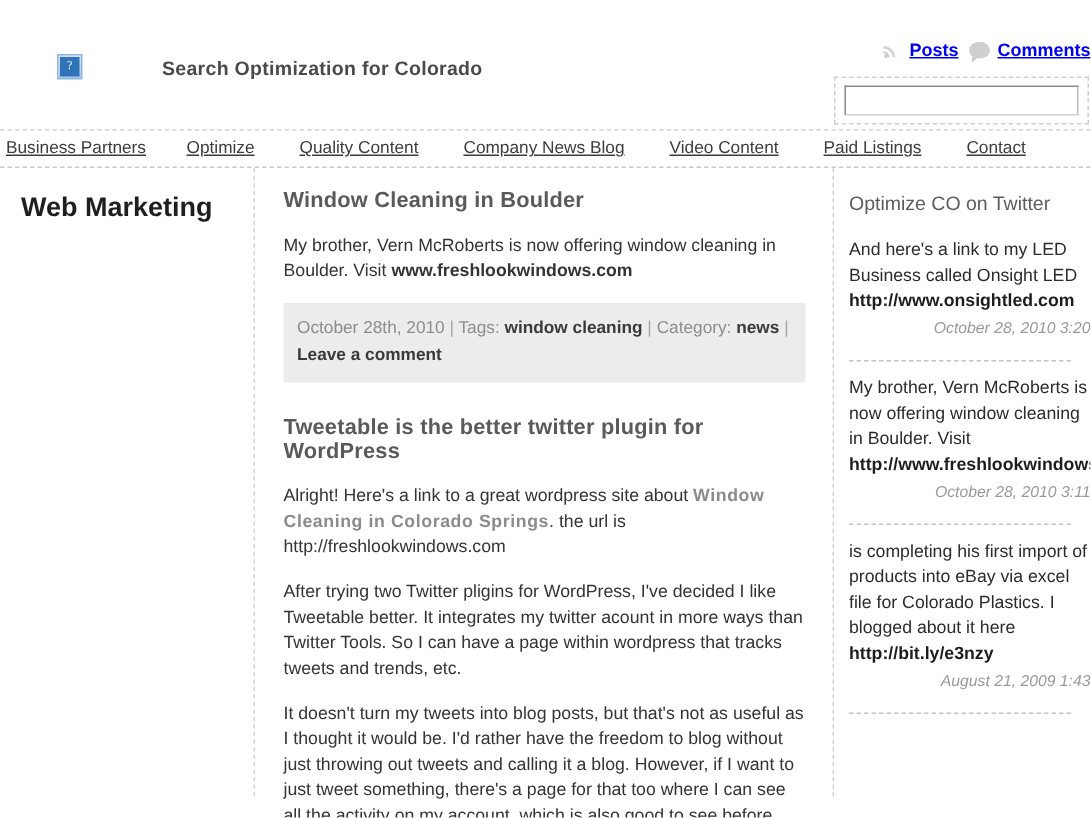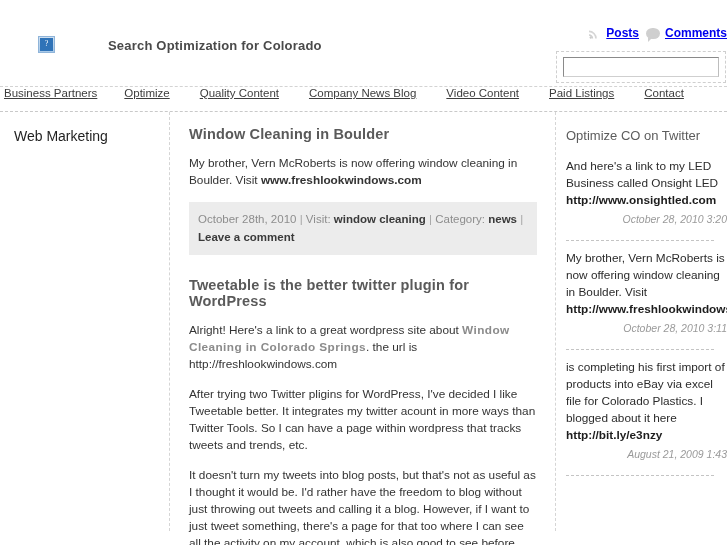--- a/index.html
+++ b/index.html
@@ -124,7 +124,7 @@
     border-top: 1px dashed #d3d3d3;
     border-bottom: 1px dashed #c9c9c9;
     display: flex;
-    align-items: flex-start;
+    align-items: center;
     padding: 0 0 0 4px;
     box-sizing: border-box;
   }

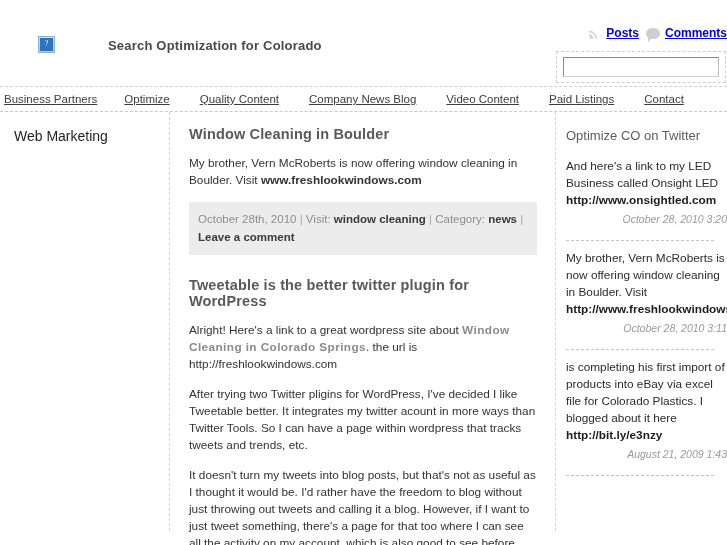--- a/index.html
+++ b/index.html
@@ -152,8 +152,8 @@
     padding: 16px 10px 0 14px;
   }
   #left-col .widget-title {
-    font-size: 14px;
-    font-weight: normal;
+    font-size: 18px;
+    font-weight: bold;
     color: #1f1f1f;
   }
 

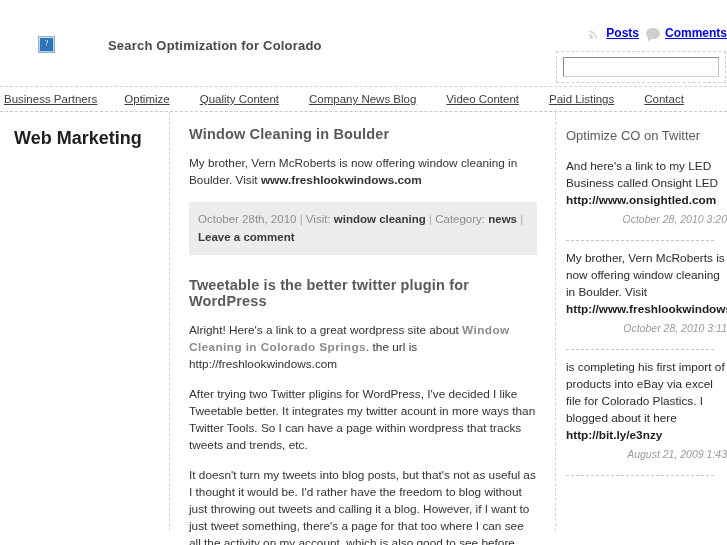--- a/index.html
+++ b/index.html
@@ -314,7 +314,7 @@
         <p><span>My brother, Vern McRoberts is now offering window cleaning in Boulder. Visit </span><a class="plain-link" href="#">www.freshlookwindows.com</a></p>
       </div>
       <div class="post-meta">
-        <span>October 28th, 2010</span><span class="sep"> | </span><span>Visit:</span>
+        <span>October 28th, 2010</span><span class="sep"> | </span><span>Tags:</span>
         <a href="#">window cleaning</a><span class="sep"> | </span><span>Category:</span>
         <a href="#">news</a><span class="sep"> | </span><a href="#">Leave a comment</a>
       </div>

